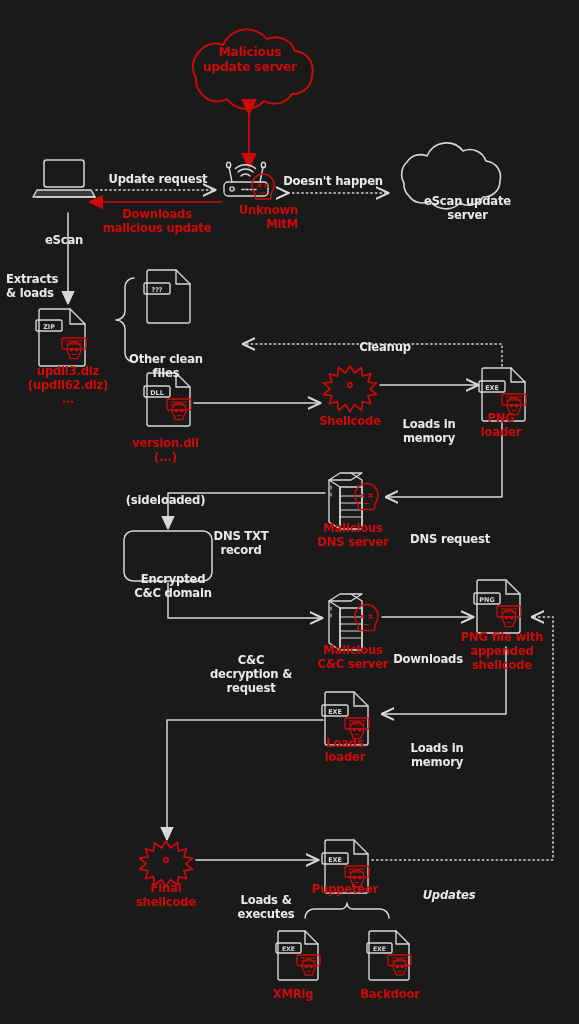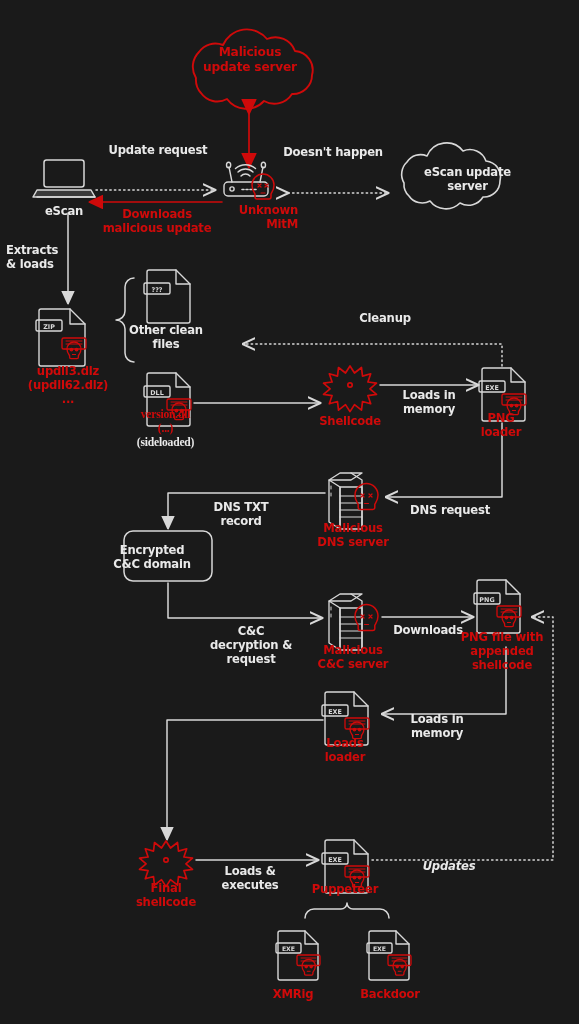--- a/index.html
+++ b/index.html
@@ -11,7 +11,7 @@
   #diagram{position:absolute;inset:0;}
   svg.layer{position:absolute;left:0;top:0;width:579px;height:1024px;overflow:visible;}
   .lbl{position:absolute;text-align:center;line-height:1.22;font-weight:bold;letter-spacing:-0.2px;}
-  .w{color:#e9e9e9;}
+  .w{color:#e9e9e9;margin-top:29px;}
   .r{color:#cf0a0a;}
   .f115{font-size:11.6px;}
   .f12{font-size:12.2px;}

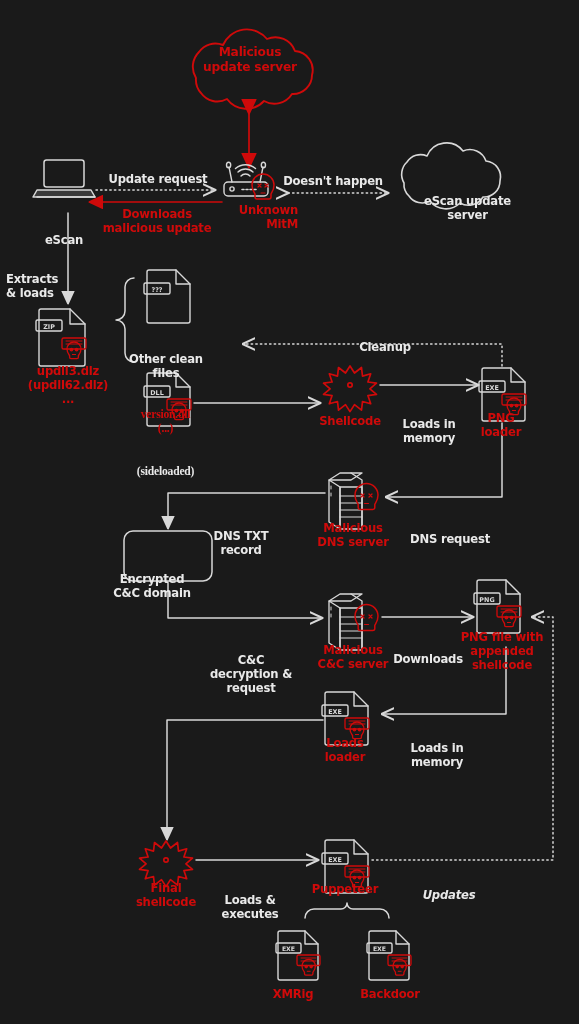--- a/index.html
+++ b/index.html
@@ -381,7 +381,7 @@
 
   <div class="lbl w f115 nosel" style="left:325px;top:311px;width:120px;">Cleanup</div>
 
-  <div class="lbl r f115 nosel" style="left:113px;top:408px;width:105px;font-family:Liberation Serif, serif;">
+  <div class="lbl r f115 nosel" style="left:113px;top:436px;width:105px;">
     <div>version.dll</div>
     <div>(...)</div>
     <div class="w">(sideloaded)</div>

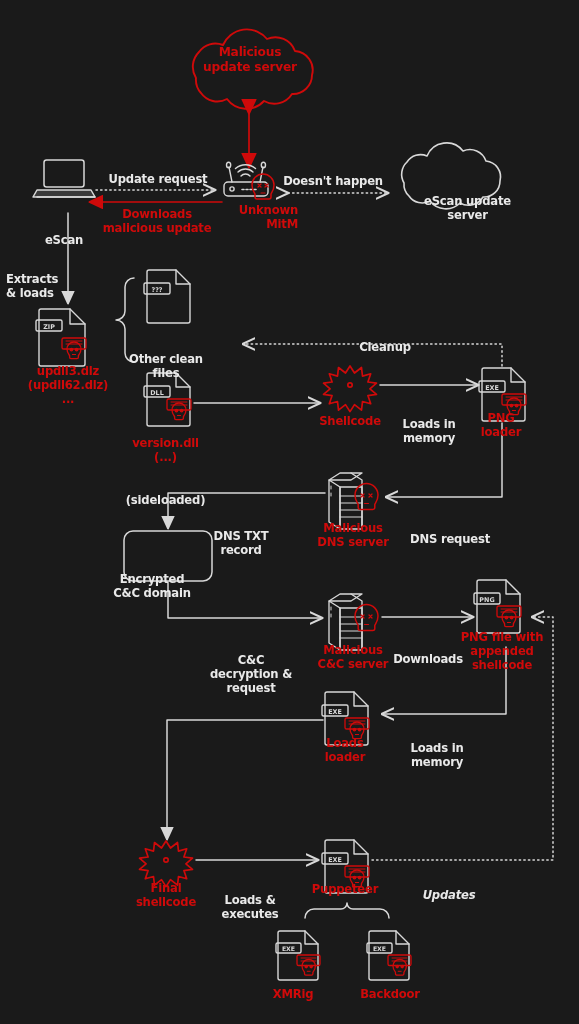--- a/index.html
+++ b/index.html
@@ -412,7 +412,7 @@
     <div>DNS server</div>
   </div>
 
-  <div class="lbl w f115 nosel" style="left:112px;top:543px;width:80px;">
+  <div class="lbl w f115 nosel" style="left:133px;top:543px;width:80px;">
     <div>Encrypted</div>
     <div>C&amp;C domain</div>
   </div>

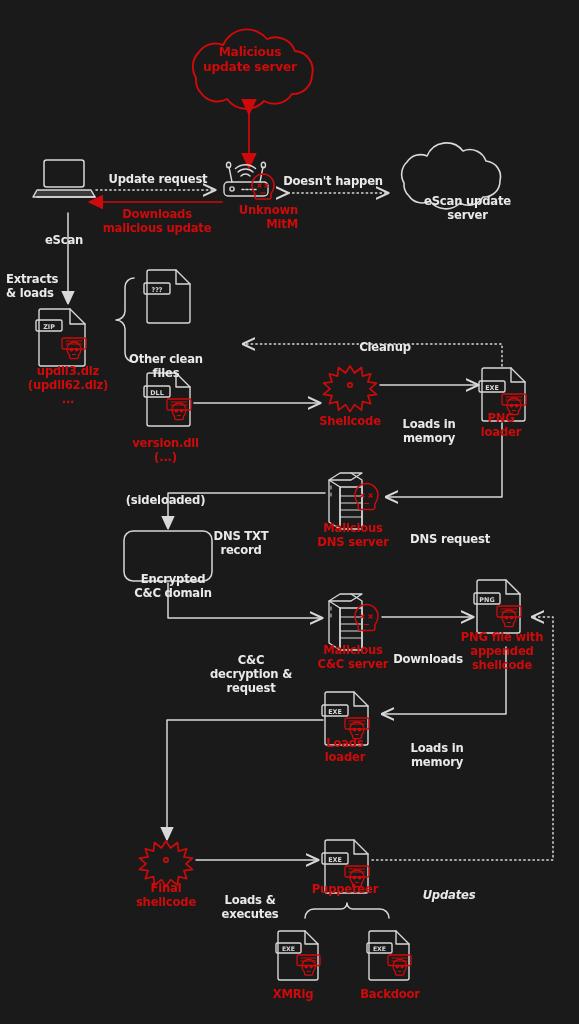--- a/index.html
+++ b/index.html
@@ -452,7 +452,7 @@
     <div>shellcode</div>
   </div>
 
-  <div class="lbl w f115 nosel" style="left:202px;top:864px;width:96px;">
+  <div class="lbl w f115 nosel" style="left:218px;top:864px;width:96px;">
     <div>Loads &amp;</div>
     <div>executes</div>
   </div>

